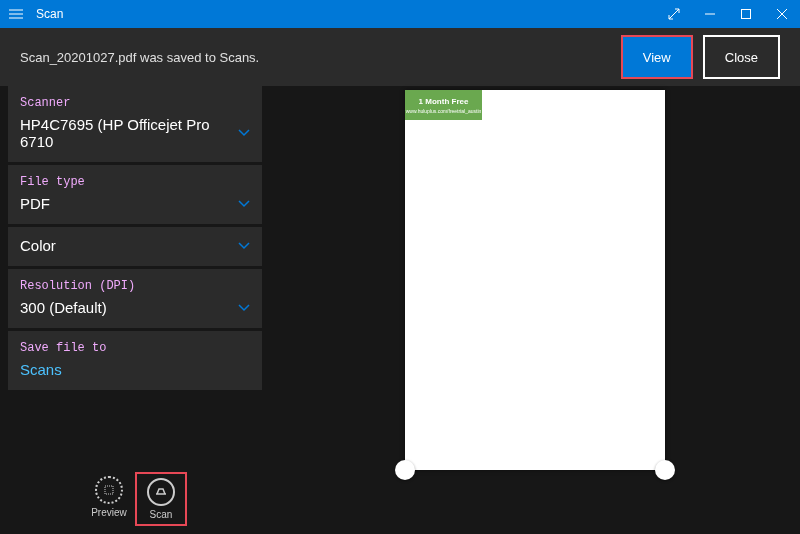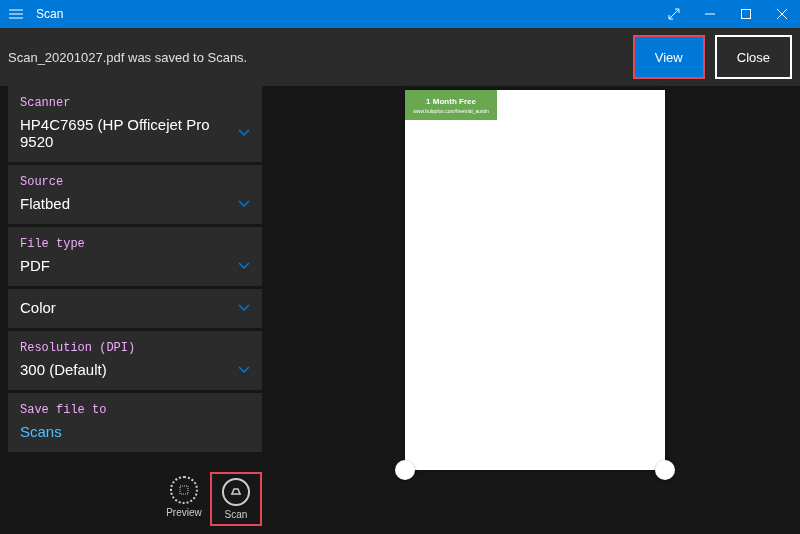--- a/index.html
+++ b/index.html
@@ -11,7 +11,7 @@
     .titlebar .win-controls { display: flex; height: 100%; }
     .titlebar .win-btn { width: 36px; display: flex; align-items: center; justify-content: center; cursor: pointer; }
     
-    .notification { height: 58px; background: #2b2b2b; display: flex; align-items: center; padding: 0 8px; }
+    .notification { height: 58px; background: #2b2b2b; display: flex; align-items: center; padding: 0 20px; }
     .notification .msg { color: #e0e0e0; font-size: 13px; flex: 1; }
     .notification .btn { height: 44px; padding: 0 20px; margin-left: 10px; font-size: 13px; display: flex; align-items: center; cursor: pointer; }
     .notification .btn-primary { background: #0078d7; color: #fff; border: 2px solid #e74856; }

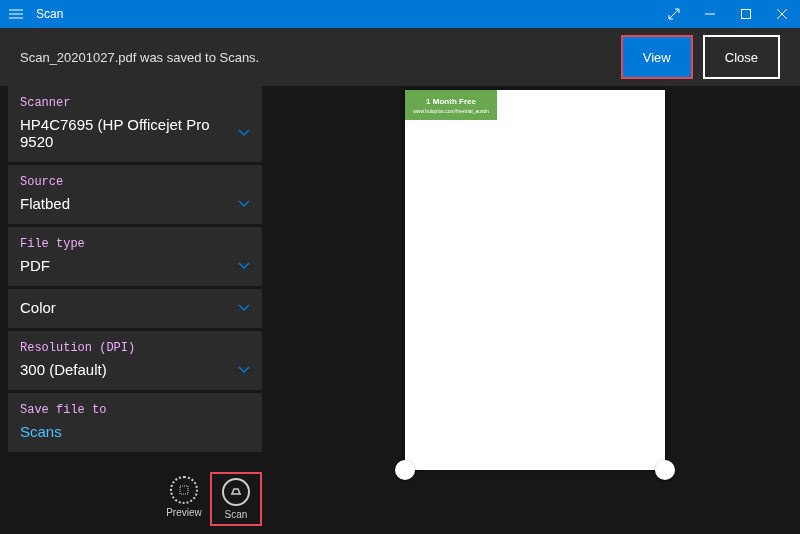--- a/index.html
+++ b/index.html
@@ -37,7 +37,7 @@
     
     .preview-area { flex: 1; background: #171717; display: flex; align-items: flex-start; justify-content: center; padding-top: 0; position: relative; }
     .page { width: 260px; height: 380px; background: #fff; position: relative; margin-top: 4px; box-shadow: 0 0 4px rgba(0,0,0,0.5); }
-    .page-banner { position: absolute; top: 0; left: 0; width: 92px; height: 30px; background: #6aa84f; color: #fff; font-size: 7px; display: flex; flex-direction: column; align-items: center; justify-content: center; padding: 2px; }
+    .page-banner { position: absolute; top: 0; left: 0; width: 77px; height: 30px; background: #6aa84f; color: #fff; font-size: 7px; display: flex; flex-direction: column; align-items: center; justify-content: center; padding: 2px; }
     .page-banner-title { font-weight: bold; font-size: 8px; }
     .page-banner-url { font-size: 5px; margin-top: 2px; }
     .crop-handle { width: 20px; height: 20px; background: #fff; border-radius: 50%; position: absolute; box-shadow: 0 1px 3px rgba(0,0,0,0.4); }

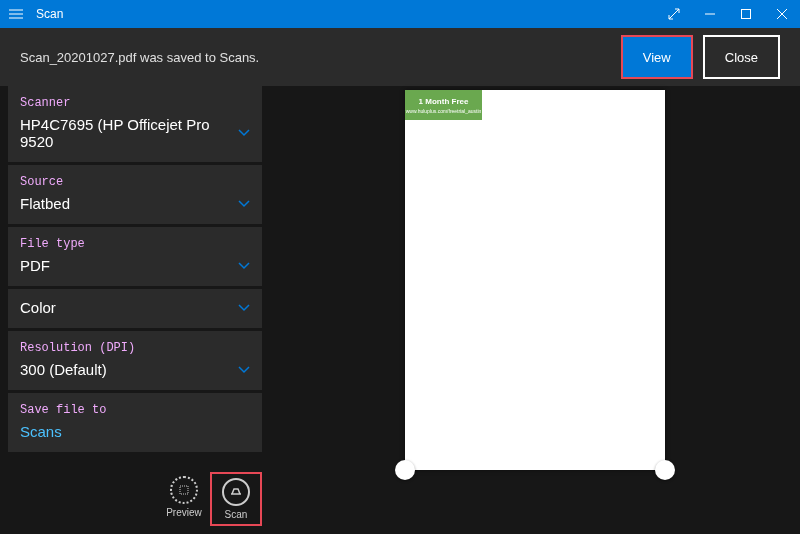--- a/index.html
+++ b/index.html
@@ -93,7 +93,7 @@
       <div class="setting-group">
         <div class="setting-label">Scanner</div>
         <div class="setting-value-row">
-          <div class="setting-value">HP4C7695 (HP Officejet Pro 9520</div>
+          <div class="setting-value">HP4C7695 (HP Officejet Pro 6710</div>
           <span class="chevron">
               <svg width="12" height="8" viewBox="0 0 12 8">
                 <path stroke="#0078d7" stroke-width="1.5" fill="none" d="M1 1l5 5 5-5"></path>

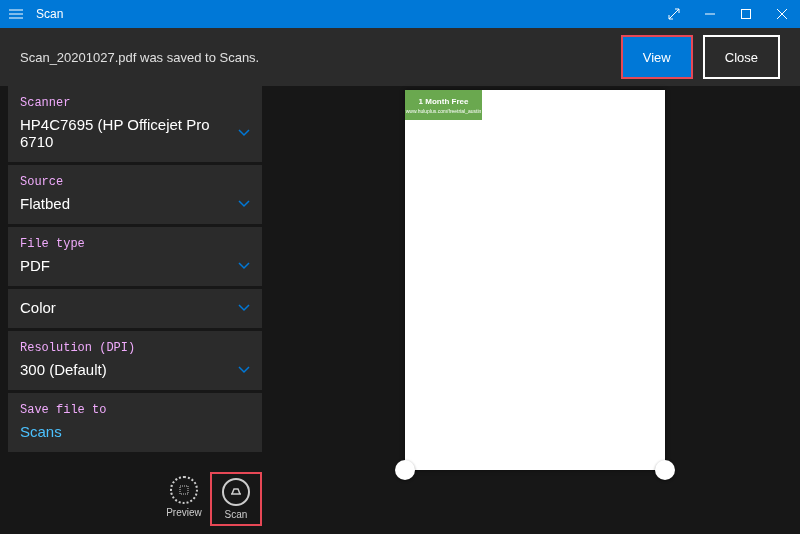--- a/index.html
+++ b/index.html
@@ -102,17 +102,6 @@
         </div>
       </div>
 
-      <div class="setting-group">
-        <div class="setting-label">Source</div>
-        <div class="setting-value-row">
-          <div class="setting-value">Flatbed</div>
-          <span class="chevron">
-              <svg width="12" height="8" viewBox="0 0 12 8">
-                <path stroke="#0078d7" stroke-width="1.5" fill="none" d="M1 1l5 5 5-5"></path>
-              </svg>
-            </span>
-        </div>
-      </div>
 
       <div class="setting-group">
         <div class="setting-label">File type</div>

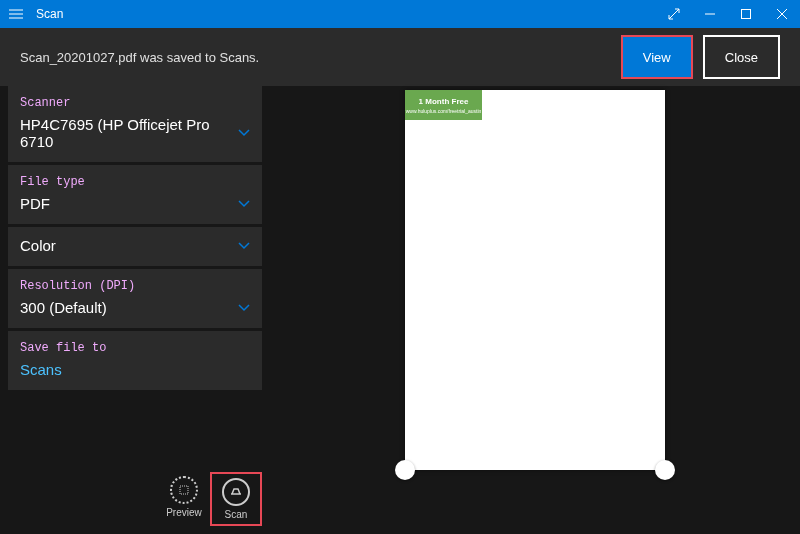--- a/index.html
+++ b/index.html
@@ -28,7 +28,7 @@
     .setting-link { color: #4cc2ff; font-size: 15px; }
     .chevron { color: #0078d7; }
     
-    .actions { display: flex; justify-content: flex-end; padding: 6px 8px 8px 8px; }
+    .actions { display: flex; justify-content: center; padding: 6px 8px 8px 8px; }
     .action-btn { width: 52px; display: flex; flex-direction: column; align-items: center; color: #ccc; cursor: pointer; padding: 4px; }
     .action-btn.highlighted { border: 2px solid #e74856; }
     .action-btn .icon-circle { width: 28px; height: 28px; border: 2px solid #ccc; border-radius: 50%; display: flex; align-items: center; justify-content: center; margin-bottom: 3px; }

